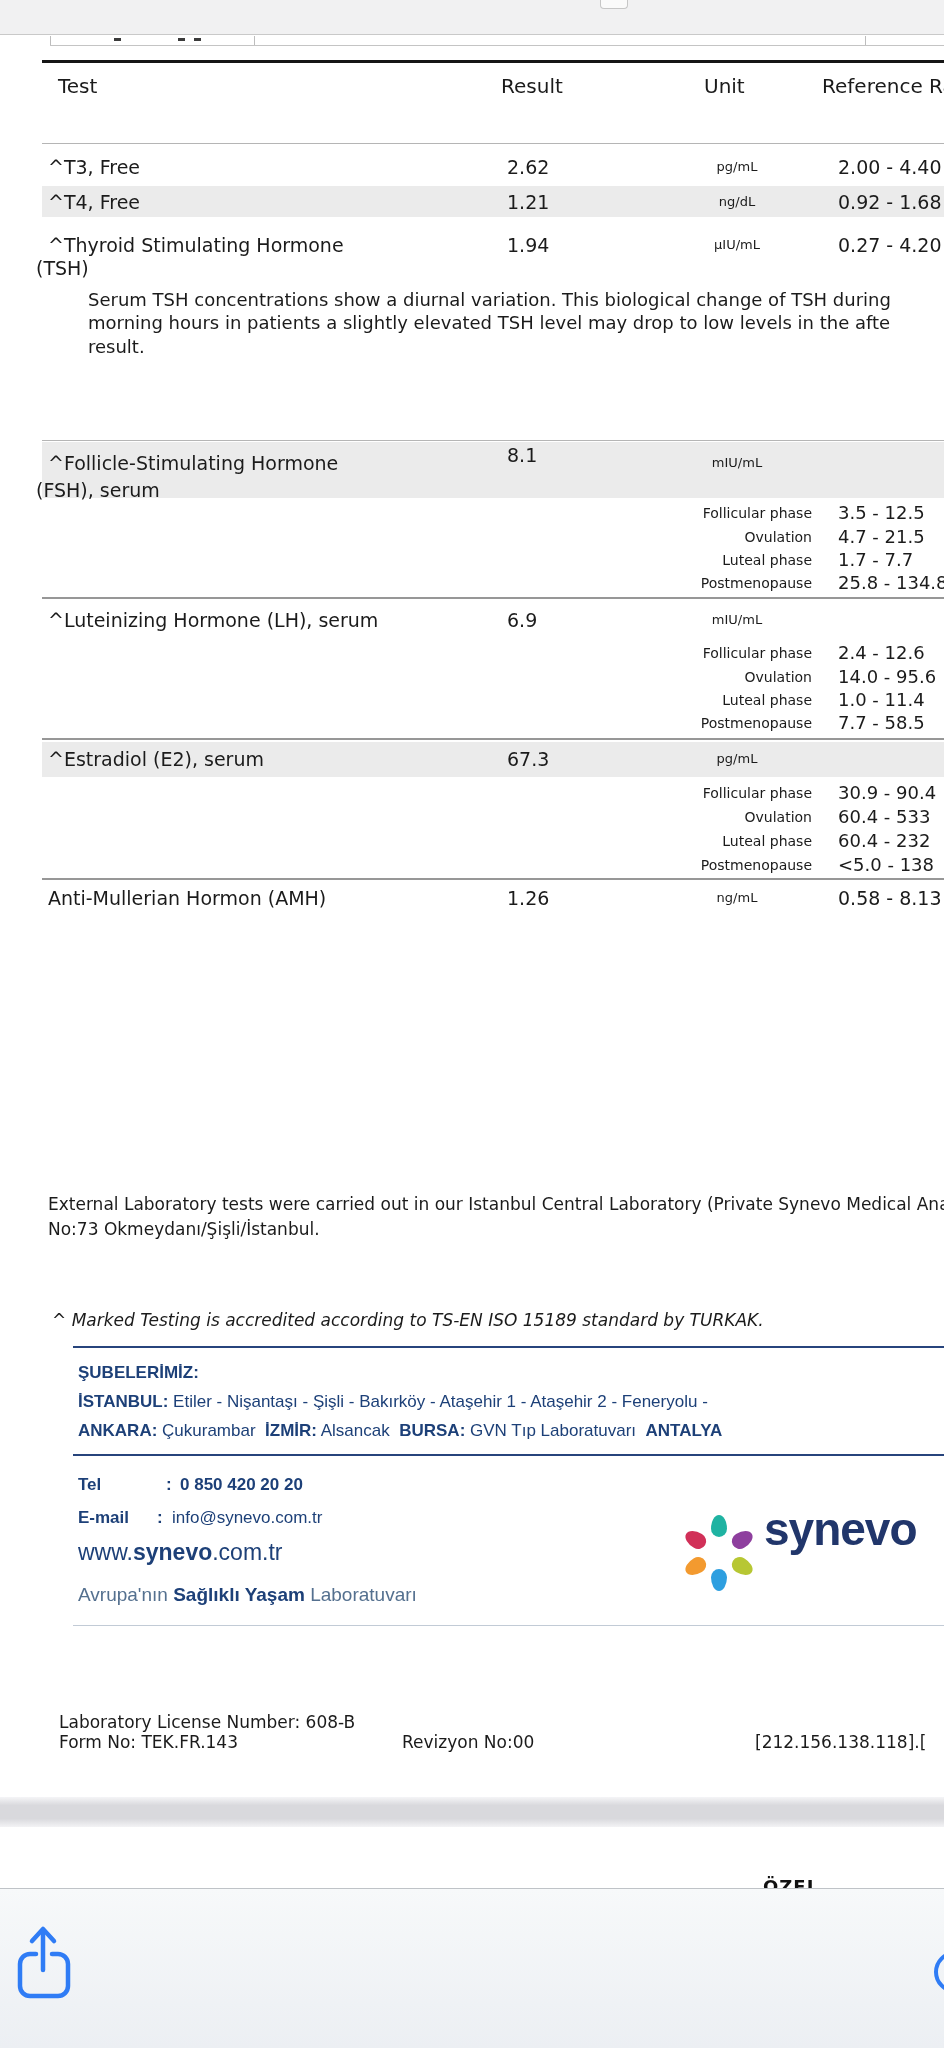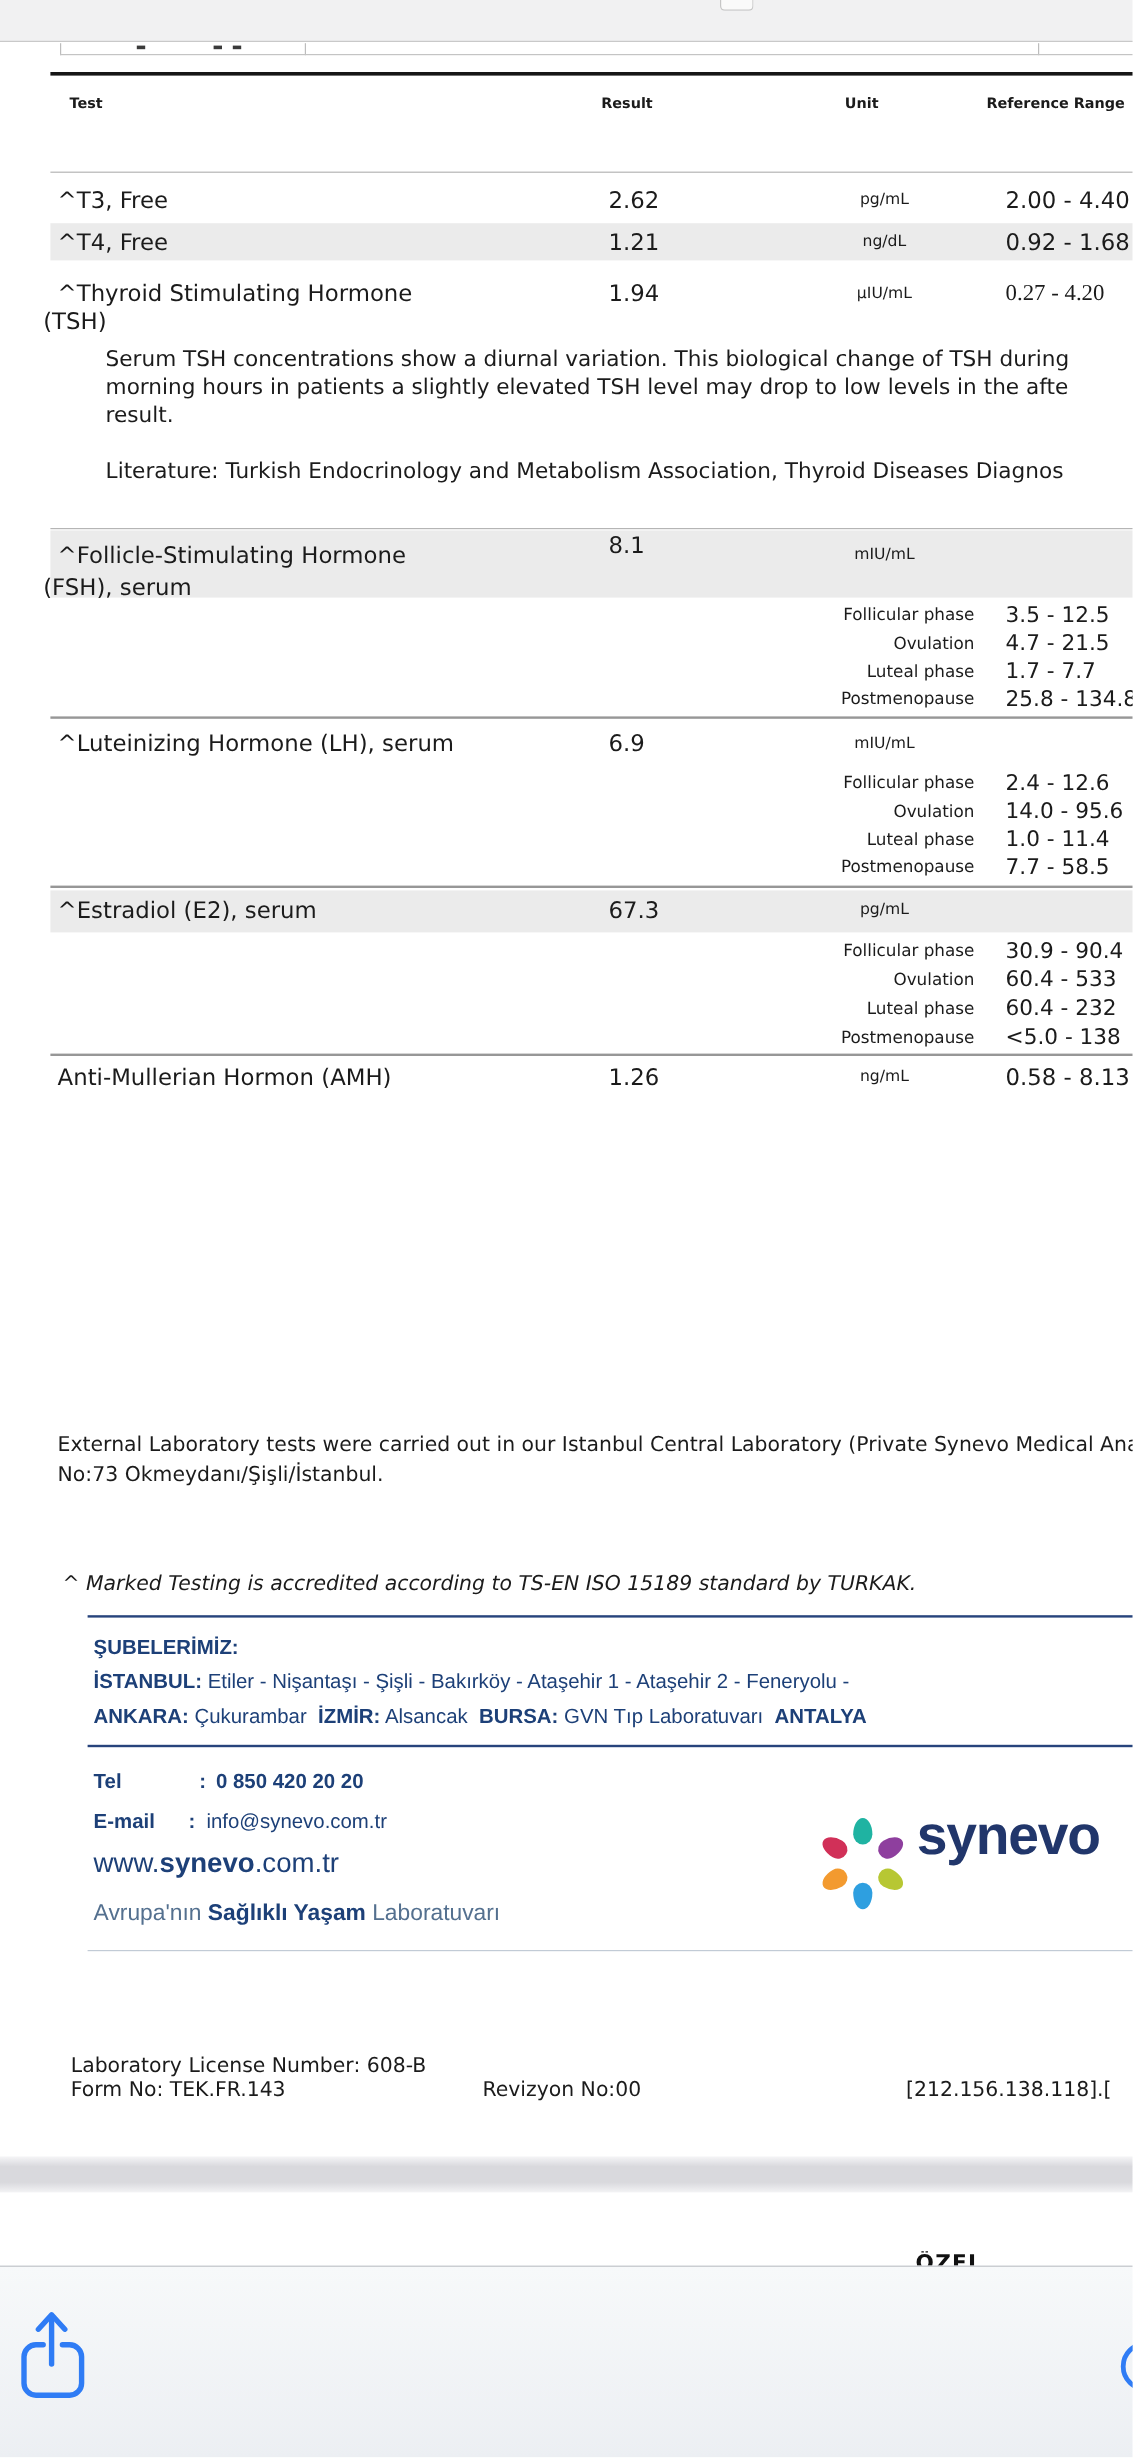--- a/index.html
+++ b/index.html
@@ -5,7 +5,7 @@
   html,body{margin:0;padding:0;background:#fff;}
   .screen{position:relative;width:944px;height:2048px;overflow:hidden;background:#fff;font-family:"DejaVu Sans",sans-serif;}
   .t{position:absolute;white-space:pre;font-family:"DejaVu Sans",sans-serif;font-size:19px;color:#1b1b1b;line-height:24px;}
-  .h{font-size:12px;font-weight:bold;}
+  .h{font-size:20px;font-weight:normal;}
   .b{font-weight:bold;}
   .sm{font-size:13px;line-height:16px;}
   .p{font-size:18px;}

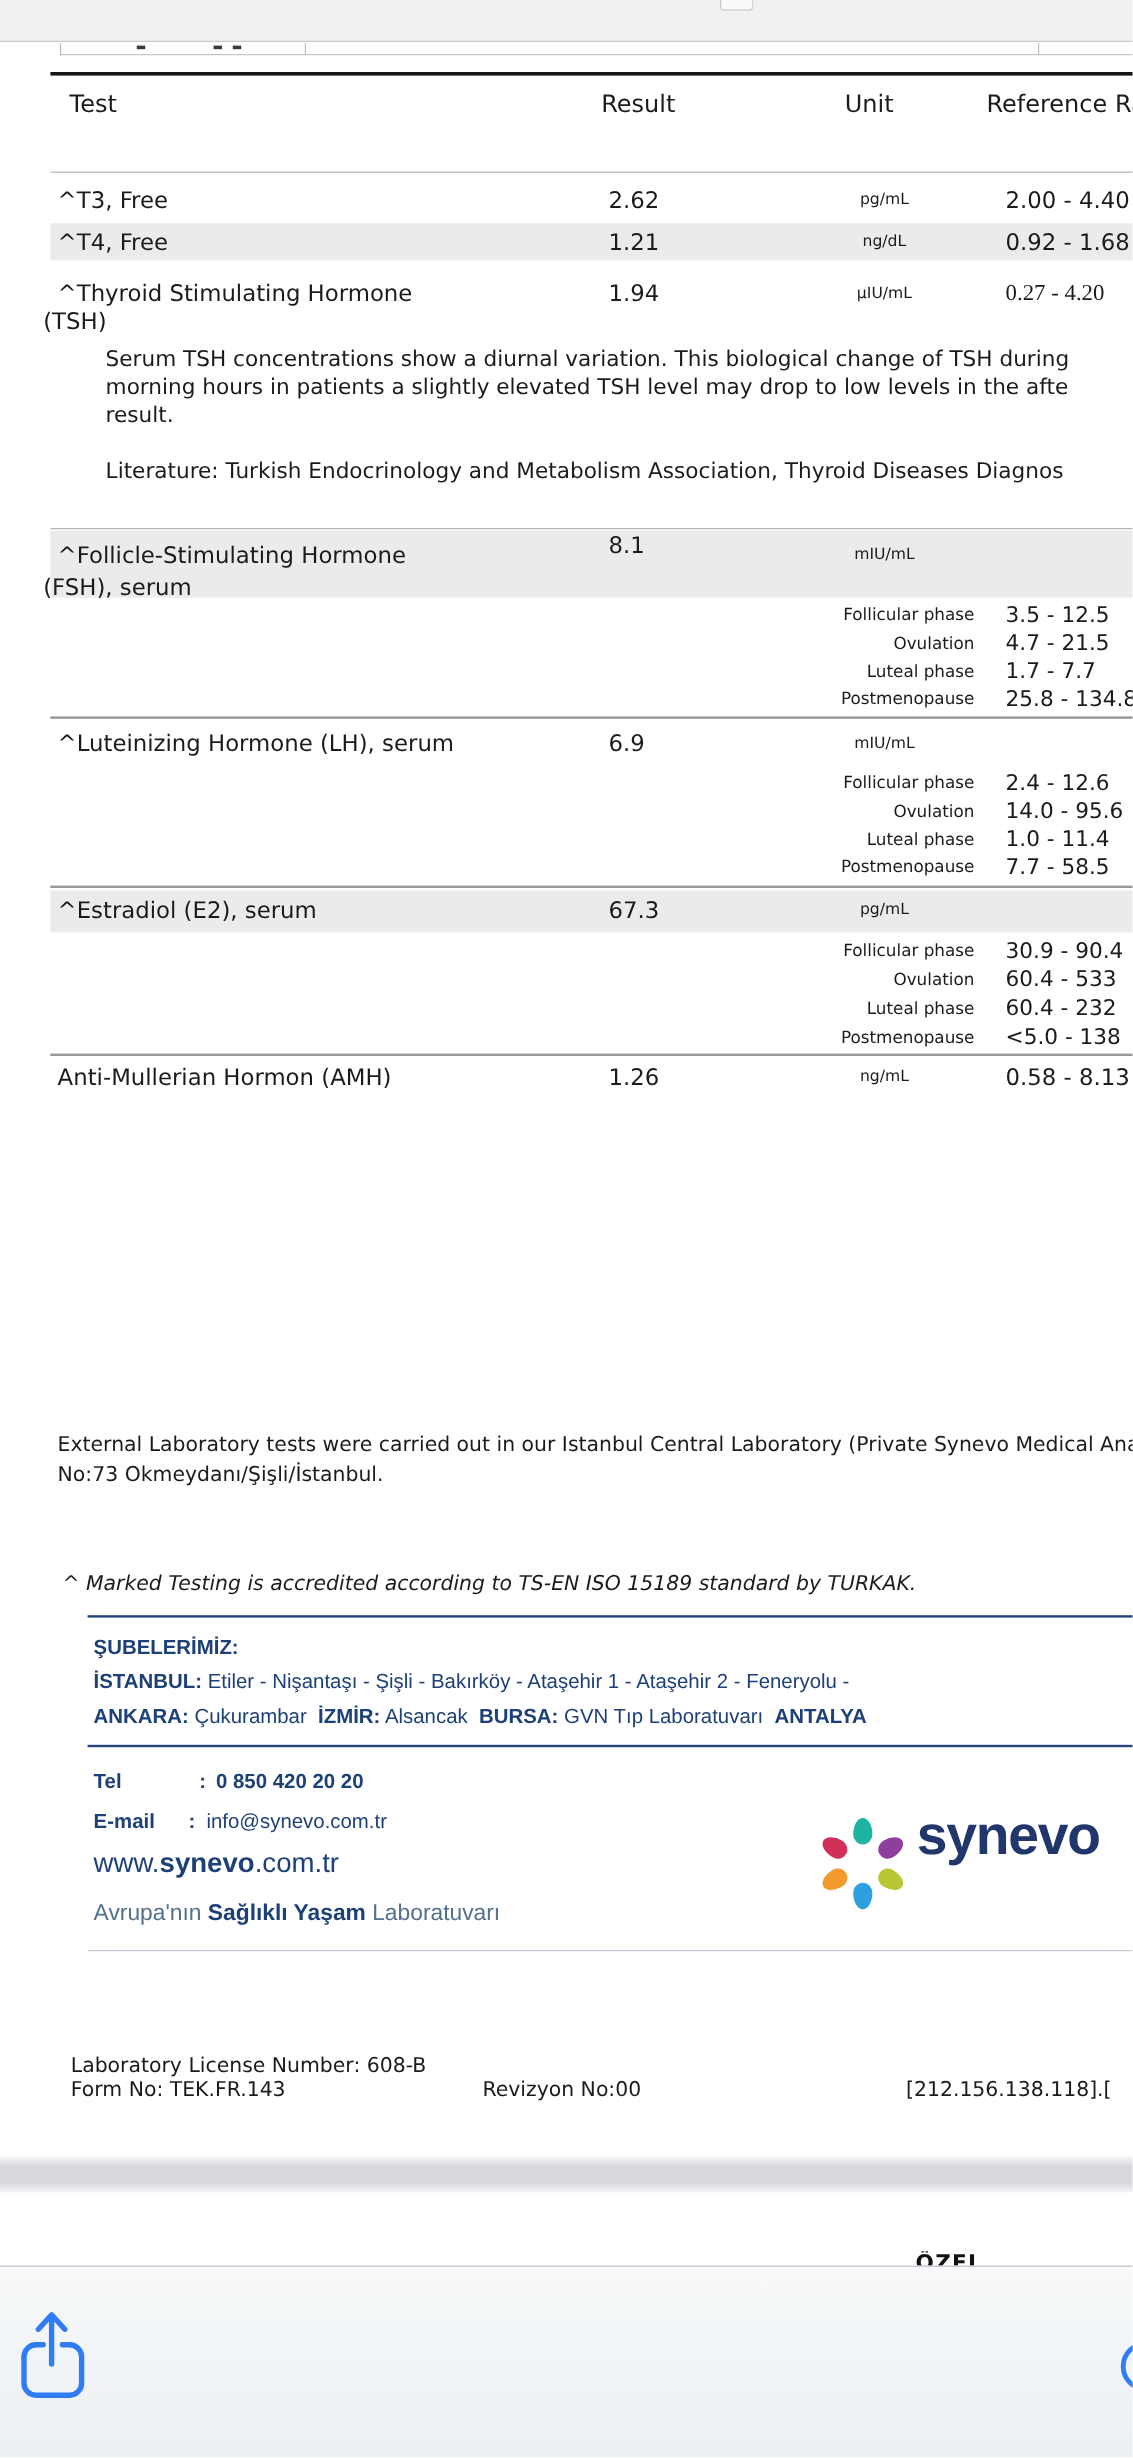--- a/index.html
+++ b/index.html
@@ -75,7 +75,7 @@
   <div class="t" style="left:36px;top:256px;">(TSH)</div>
   <div class="t" style="left:507px;top:233px;">1.94</div>
   <div class="t sm unitbox" style="top:237px;">µIU/mL</div>
-  <div class="t" style="left:838px;top:233px;font-family:Liberation Serif, serif;">0.27 - 4.20</div>
+  <div class="t" style="left:838px;top:233px;">0.27 - 4.20</div>
   <div class="t p" style="left:88px;top:311px;">morning hours in patients a slightly elevated TSH level may drop to low levels in the afte</div>
   <div class="t p" style="left:88px;top:288px;">Serum TSH concentrations show a diurnal variation. This biological change of TSH during</div>
   <div class="t p" style="left:88px;top:335px;">result.</div>

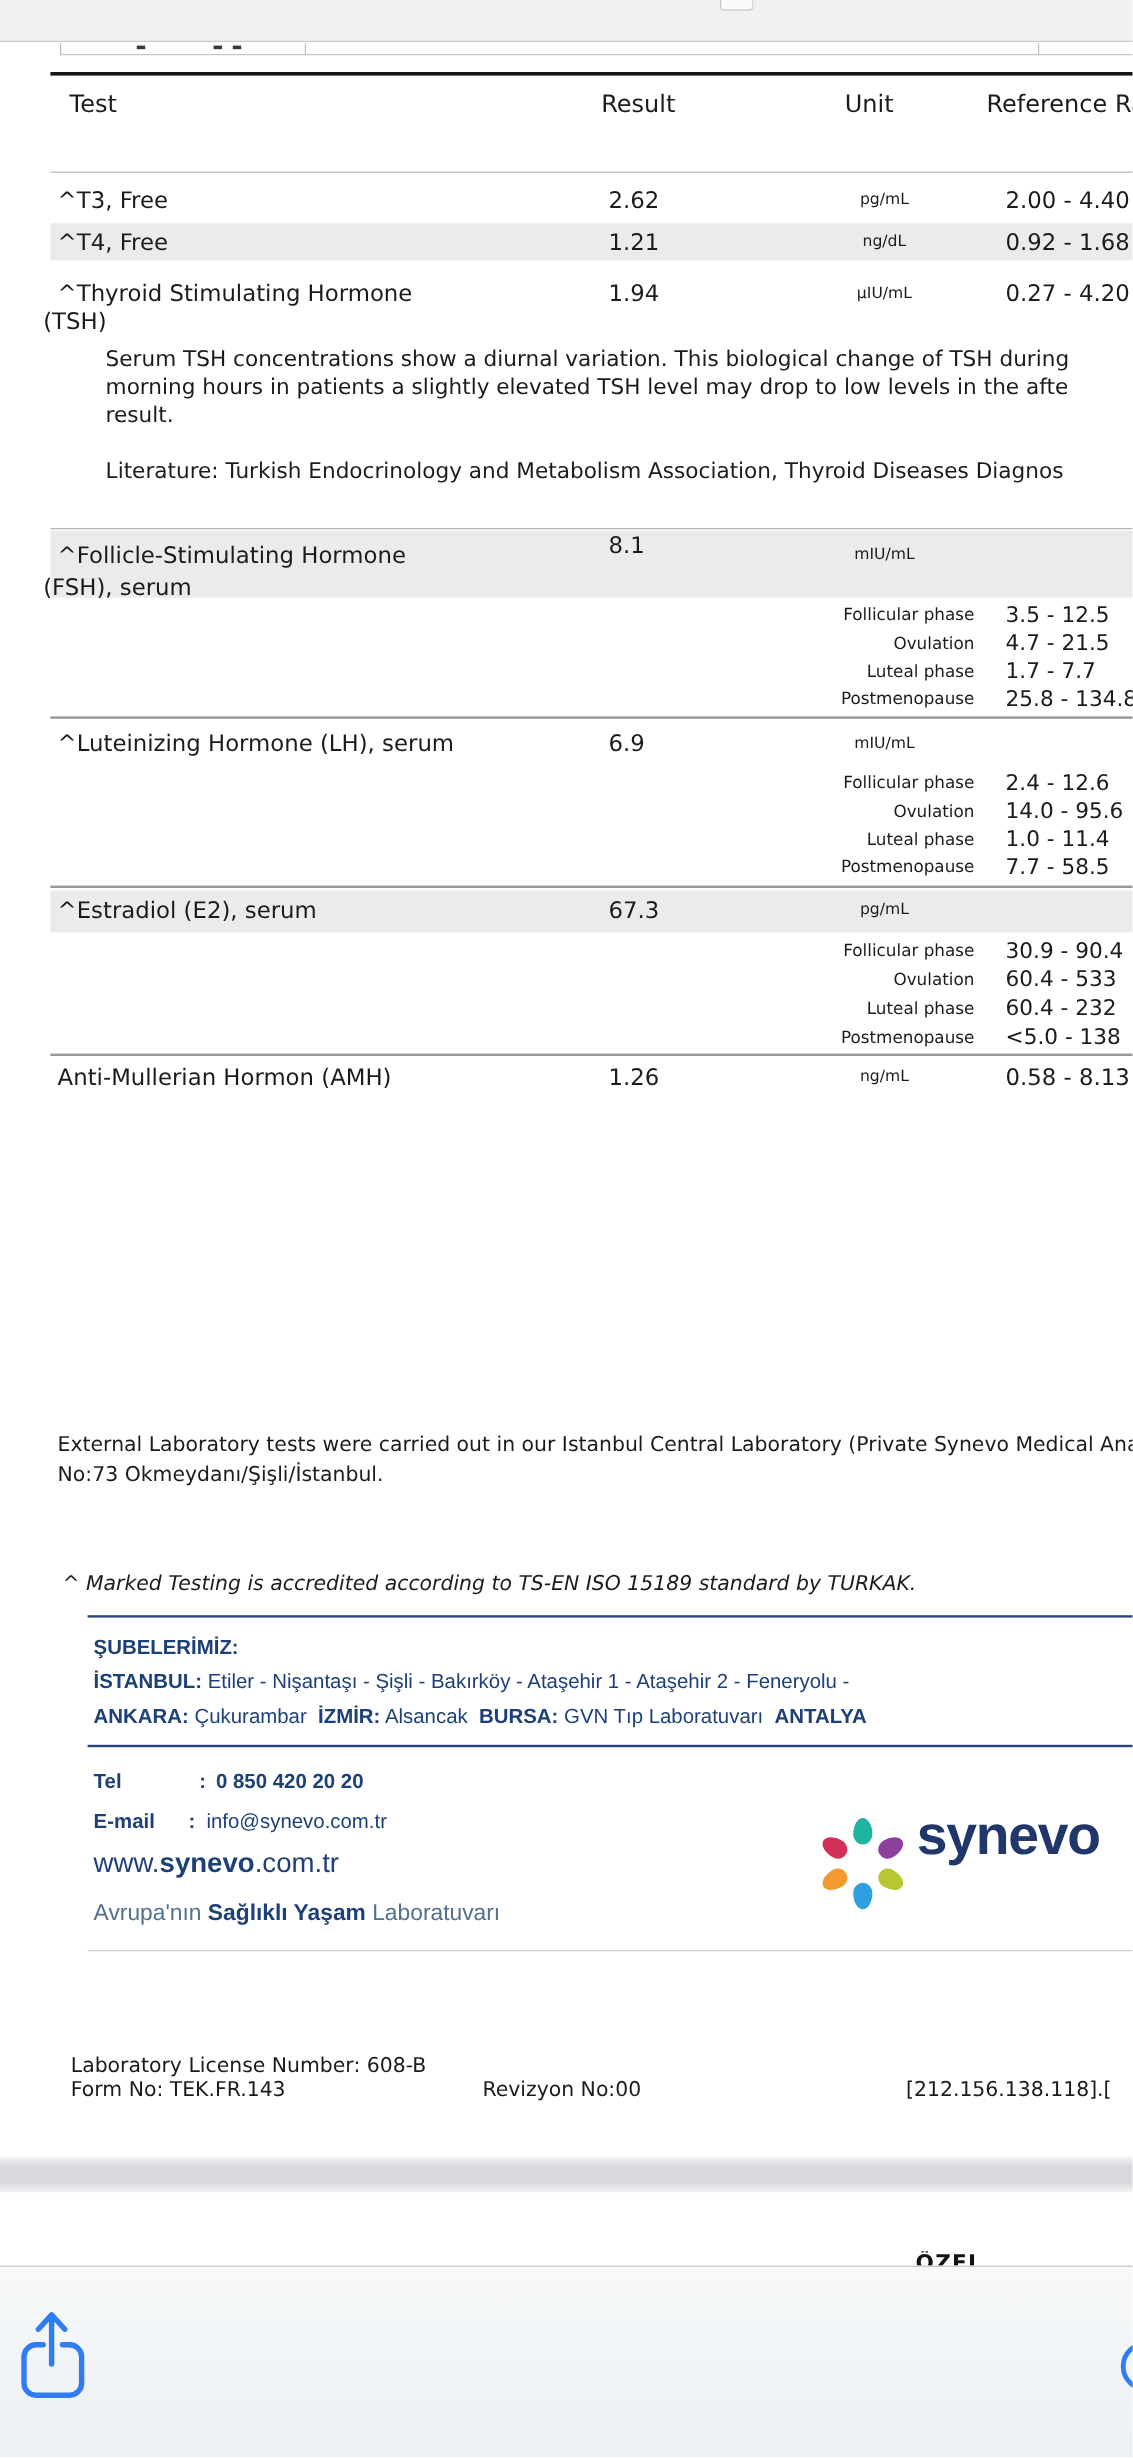--- a/index.html
+++ b/index.html
@@ -79,7 +79,6 @@
   <div class="t p" style="left:88px;top:311px;">morning hours in patients a slightly elevated TSH level may drop to low levels in the afte</div>
   <div class="t p" style="left:88px;top:288px;">Serum TSH concentrations show a diurnal variation. This biological change of TSH during</div>
   <div class="t p" style="left:88px;top:335px;">result.</div>
-  <div class="t p" style="left:88px;top:381px;">Literature: Turkish Endocrinology and Metabolism Association, Thyroid Diseases Diagnos</div>
 
   <div class="hr1" style="top:440px;"></div>
   <div class="band" style="top:442px;height:56px;"></div>

